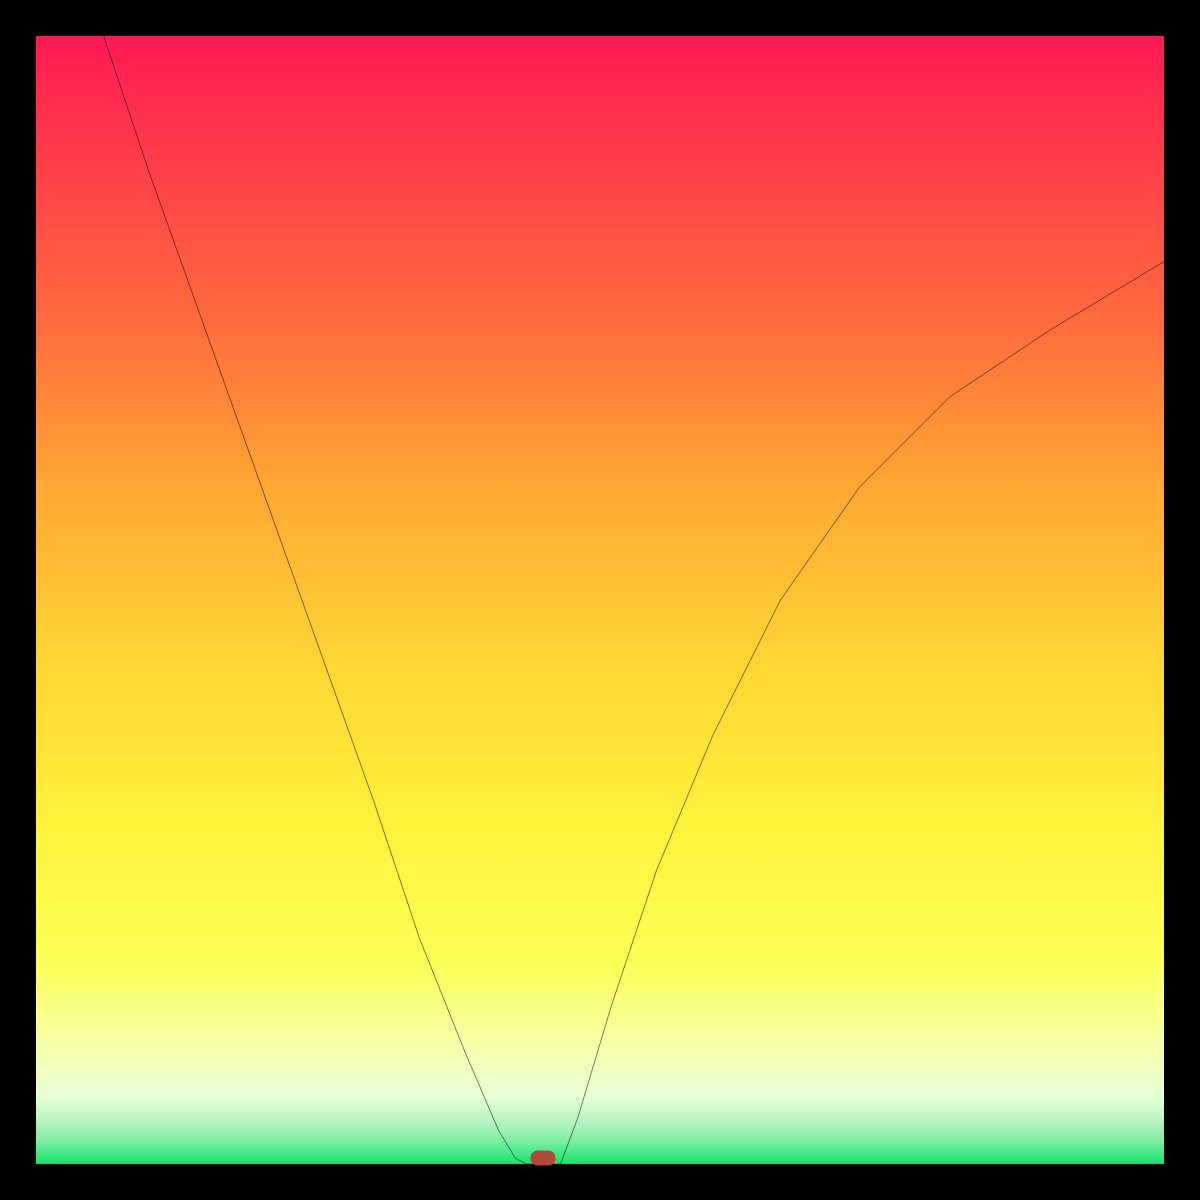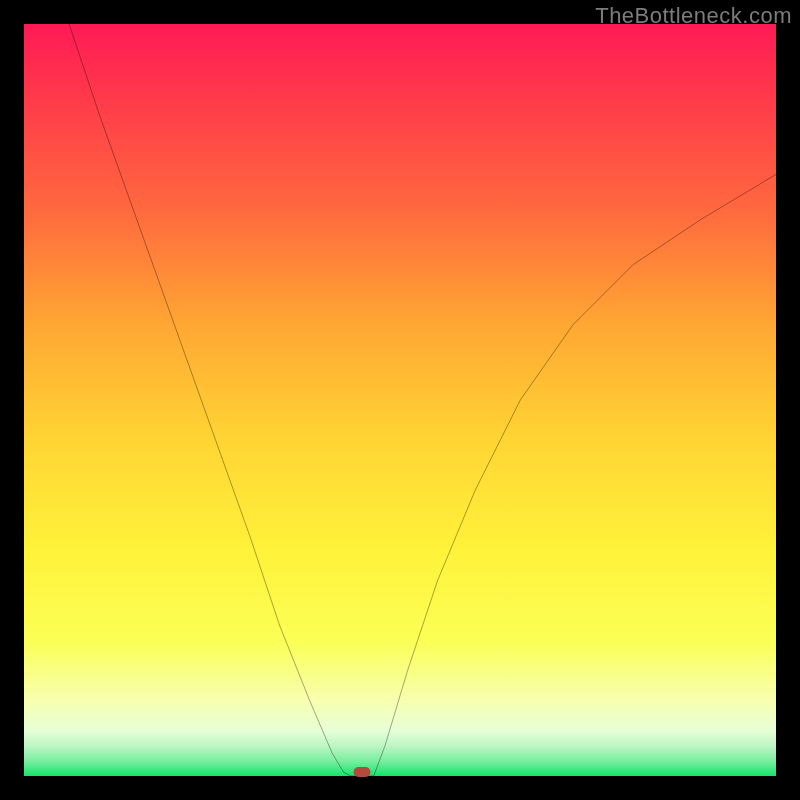--- a/index.html
+++ b/index.html
@@ -72,7 +72,6 @@
 <body>
 
 <div class="chart-wrap">
-  <span class="attribution">TheBottleneck.com</span>
 
   <div class="plot-area">
 

